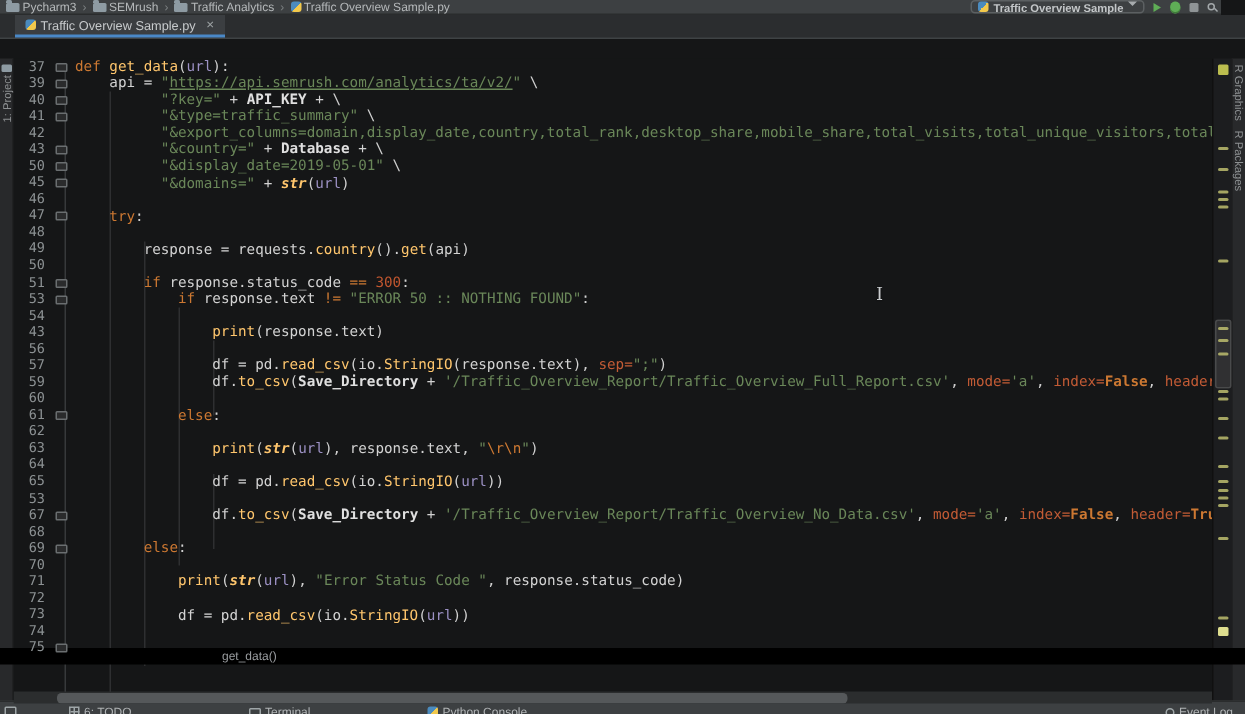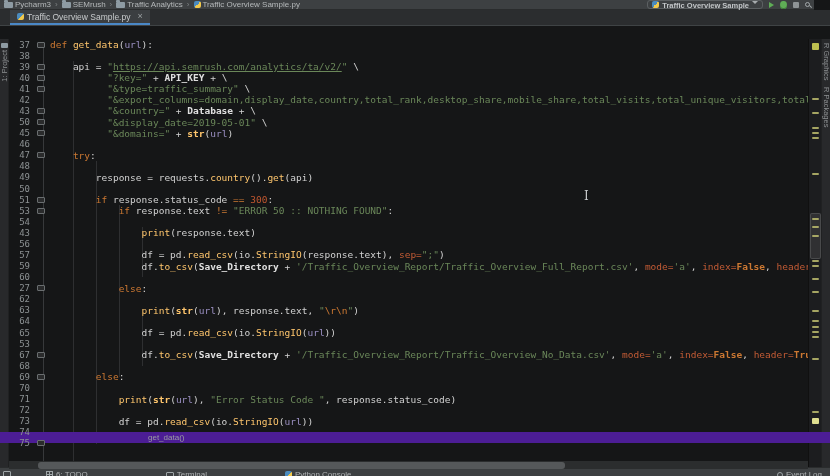--- a/index.html
+++ b/index.html
@@ -178,7 +178,6 @@
       <div class="guide" style="left:133px; top:277px; height:50px;"></div>
       <div class="lines" id="codeLines">
           <div class="line"><span class="lnum">37</span><span class="fold has-fold"></span><span class="lcode"><span class="tok-kw">def </span><span class="tok-fn">get_data</span><span class="tok-p">(</span><span class="tok-prm">url</span><span class="tok-p">):</span></span></div>
-          <div class="line"><span class="lnum">38</span><span class="fold"></span><span class="lcode"></span></div>
           <div class="line"><span class="lnum">39</span><span class="fold has-fold"></span><span class="lcode"><span class="tok-p">    api = </span><span class="tok-str">"</span><span class="tok-lnk">https://api.semrush.com/analytics/ta/v2/</span><span class="tok-str">"</span><span class="tok-p"> \</span></span></div>
           <div class="line"><span class="lnum">40</span><span class="fold has-fold"></span><span class="lcode"><span class="tok-p">          </span><span class="tok-str">"?key="</span><span class="tok-p"> + </span><span class="tok-gl">API_KEY</span><span class="tok-p"> + \</span></span></div>
           <div class="line"><span class="lnum">41</span><span class="fold has-fold"></span><span class="lcode"><span class="tok-p">          </span><span class="tok-str">"&amp;type=traffic_summary"</span><span class="tok-p"> \</span></span></div>

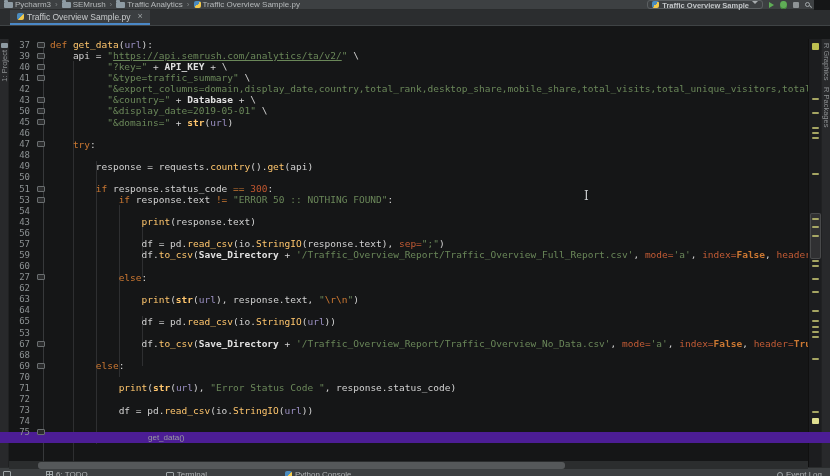--- a/index.html
+++ b/index.html
@@ -77,7 +77,7 @@
   .tok-kw  { color:#cc7832; }
   .tok-kwb { color:#cc7832; font-weight:bold; }
   .tok-fn  { color:#ffc66d; }
-  .tok-fnb { color:#ffc66d; font-weight:bold; }
+  .tok-fnb { color:#ffc66d; font-weight:bold;font-style:italic; }
   .tok-str { color:#6a8759; }
   .tok-lnk { color:#6a8759; text-decoration:underline; }
   .tok-prm { color:#9c91c4; }

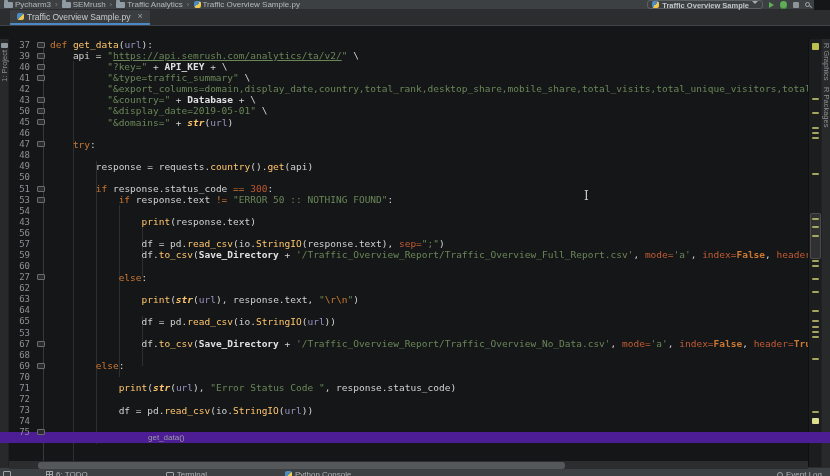--- a/index.html
+++ b/index.html
@@ -198,7 +198,7 @@
           <div class="line"><span class="lnum">57</span><span class="fold"></span><span class="lcode"><span class="tok-p">                df = pd.</span><span class="tok-fn">read_csv</span><span class="tok-p">(io.</span><span class="tok-fn">StringIO</span><span class="tok-p">(response.text), </span><span class="tok-na">sep=</span><span class="tok-str">";"</span><span class="tok-p">)</span></span></div>
           <div class="line"><span class="lnum">59</span><span class="fold"></span><span class="lcode"><span class="tok-p">                df.</span><span class="tok-fn">to_csv</span><span class="tok-p">(</span><span class="tok-gl">Save_Directory</span><span class="tok-p"> + </span><span class="tok-str">'/Traffic_Overview_Report/Traffic_Overview_Full_Report.csv'</span><span class="tok-p">, </span><span class="tok-na">mode=</span><span class="tok-str">'a'</span><span class="tok-p">, </span><span class="tok-na">index=</span><span class="tok-kwb">False</span><span class="tok-p">, </span><span class="tok-na">header=</span></span></div>
           <div class="line"><span class="lnum">60</span><span class="fold"></span><span class="lcode"></span></div>
-          <div class="line"><span class="lnum">27</span><span class="fold has-fold"></span><span class="lcode"><span class="tok-p">            </span><span class="tok-kw">else</span><span class="tok-p">:</span></span></div>
+          <div class="line"><span class="lnum">61</span><span class="fold has-fold"></span><span class="lcode"><span class="tok-p">            </span><span class="tok-kw">else</span><span class="tok-p">:</span></span></div>
           <div class="line"><span class="lnum">62</span><span class="fold"></span><span class="lcode"></span></div>
           <div class="line"><span class="lnum">63</span><span class="fold"></span><span class="lcode"><span class="tok-p">                </span><span class="tok-fn">print</span><span class="tok-p">(</span><span class="tok-fnb">str</span><span class="tok-p">(</span><span class="tok-prm">url</span><span class="tok-p">), response.text, </span><span class="tok-str">"</span><span class="tok-esc">\r\n</span><span class="tok-str">"</span><span class="tok-p">)</span></span></div>
           <div class="line"><span class="lnum">64</span><span class="fold"></span><span class="lcode"></span></div>

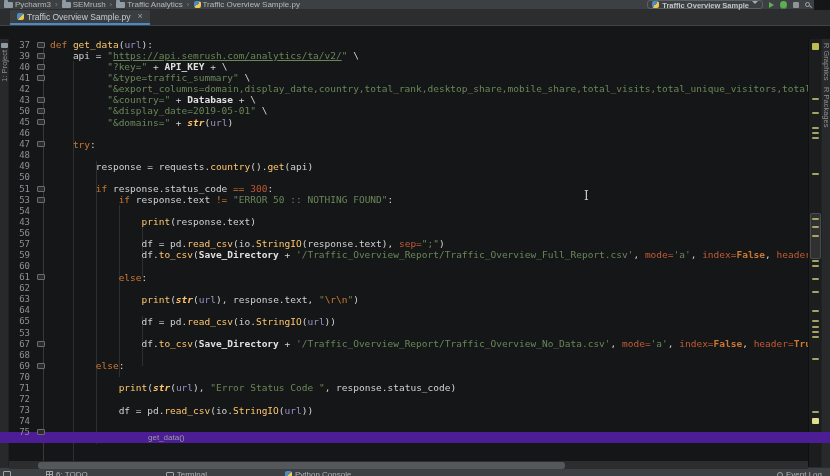--- a/index.html
+++ b/index.html
@@ -101,7 +101,7 @@
             border:1px solid rgba(170,170,170,.22); border-radius:2px; }
 
   
-  .crumbbar { position:absolute; top:432px; left:0; right:0; height:11px; background:#4c1d95;
+  .crumbbar { position:absolute; top:432px; left:0; right:0; height:11px; background:#000000;
               font-size:8px; color:#9a9da0; padding-left:148px; display:flex; align-items:center; }
   .statusbar { position:absolute; top:467px; left:0; right:0; height:14px; background:#3d4042;
                border-top:1px solid #2a2c2d; display:flex; align-items:center; gap:78px;

